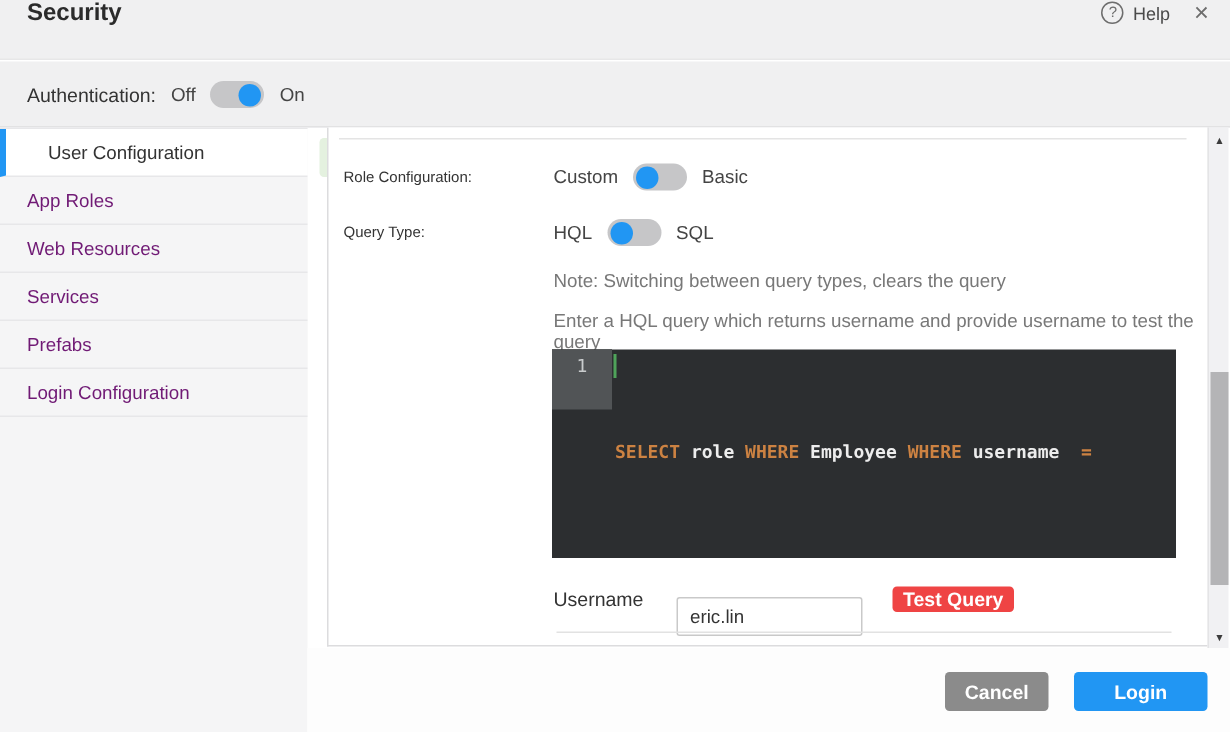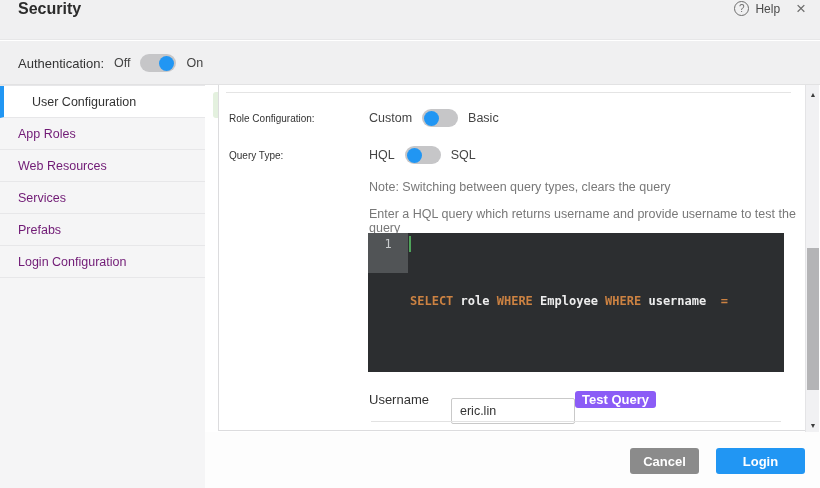--- a/index.html
+++ b/index.html
@@ -104,7 +104,7 @@
     margin-top:24px;
   }
   .test-btn {
-    margin-left:0; width:81px; height:17px; background:#8b5cf6; color:#fff;
+    margin-left:20px; width:81px; height:17px; background:#ef4444; color:#fff;
     border:none; border-radius:3px; font-size:13px; font-weight:bold; cursor:pointer;
     font-family:"Liberation Sans", sans-serif;
   }

